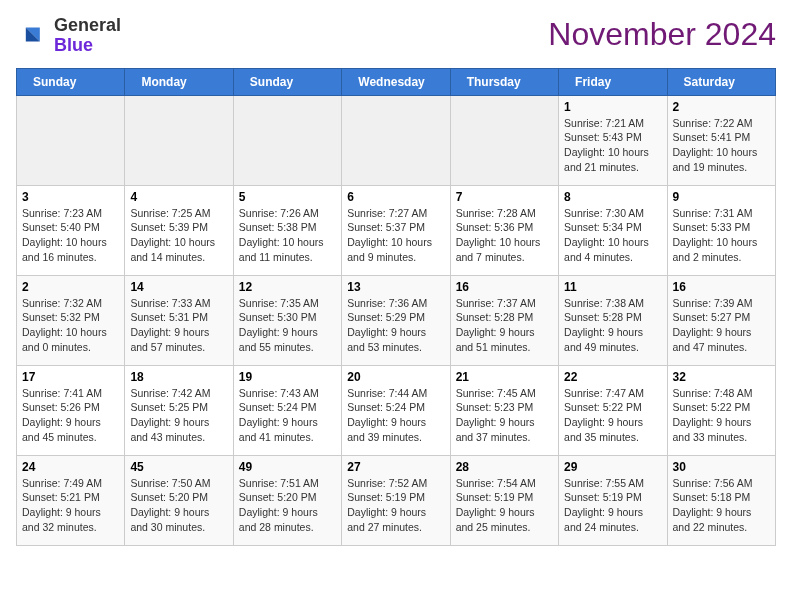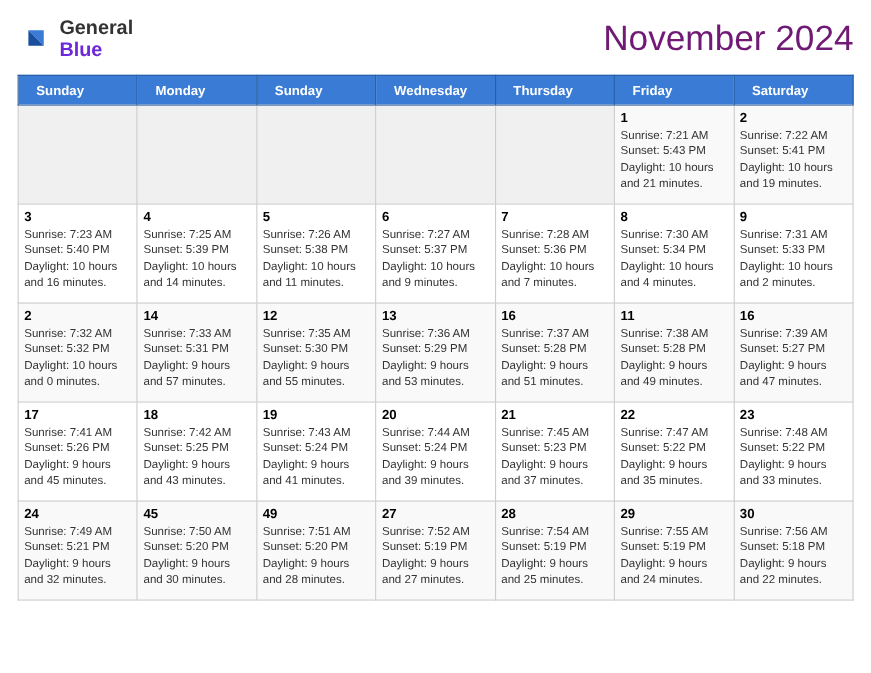--- a/index.html
+++ b/index.html
@@ -162,7 +162,7 @@
         <td><span class="day-num">20</span><span class="day-info">Sunrise: 7:44 AM<br>Sunset: 5:24 PM<br>Daylight: 9 hours and 39 minutes.</span></td>
         <td><span class="day-num">21</span><span class="day-info">Sunrise: 7:45 AM<br>Sunset: 5:23 PM<br>Daylight: 9 hours and 37 minutes.</span></td>
         <td><span class="day-num">22</span><span class="day-info">Sunrise: 7:47 AM<br>Sunset: 5:22 PM<br>Daylight: 9 hours and 35 minutes.</span></td>
-        <td><span class="day-num">23</span><span class="day-info">Sunrise: 7:48 AM<br>Sunset: 5:22 PM<br>Daylight: 9 hours and 33 minutes.</span></td>
+        <td><span class="day-num">32</span><span class="day-info">Sunrise: 7:48 AM<br>Sunset: 5:22 PM<br>Daylight: 9 hours and 33 minutes.</span></td>
       </tr>
       <tr>
         <td><span class="day-num">24</span><span class="day-info">Sunrise: 7:49 AM<br>Sunset: 5:21 PM<br>Daylight: 9 hours and 32 minutes.</span></td>

